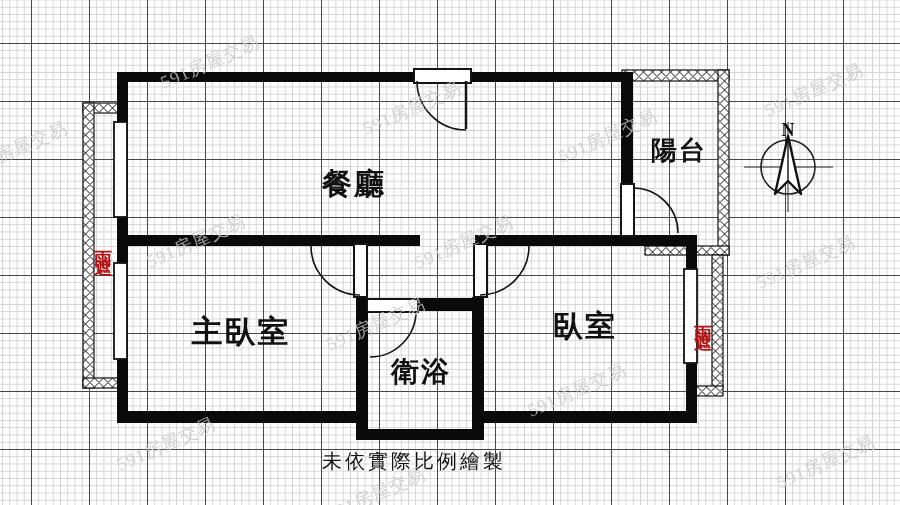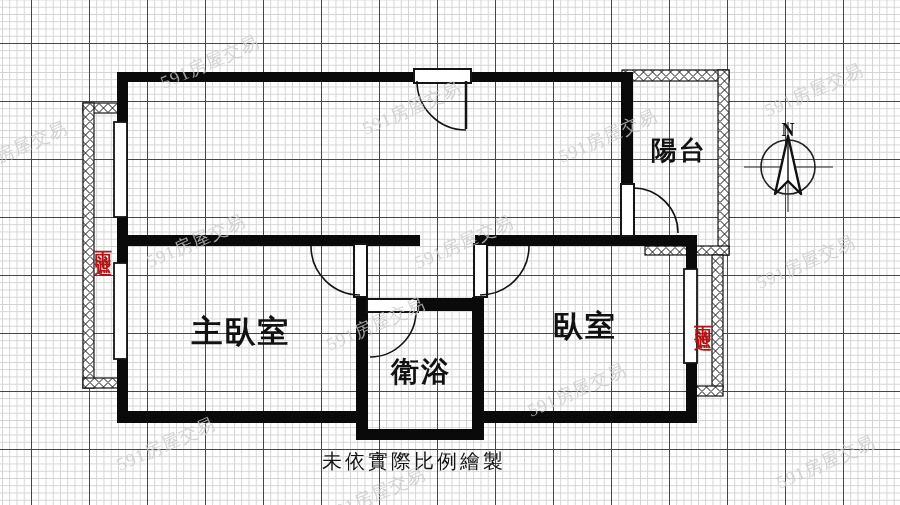--- a/index.html
+++ b/index.html
@@ -143,6 +143,7 @@
     </g>
   </svg>
 
+  <div class="room-label lbl-dining">餐廳</div>
   <div class="room-label lbl-balcony">陽台</div>
   <div class="room-label lbl-bedroom">臥室</div>
   <div class="room-label lbl-master">主臥室</div>

